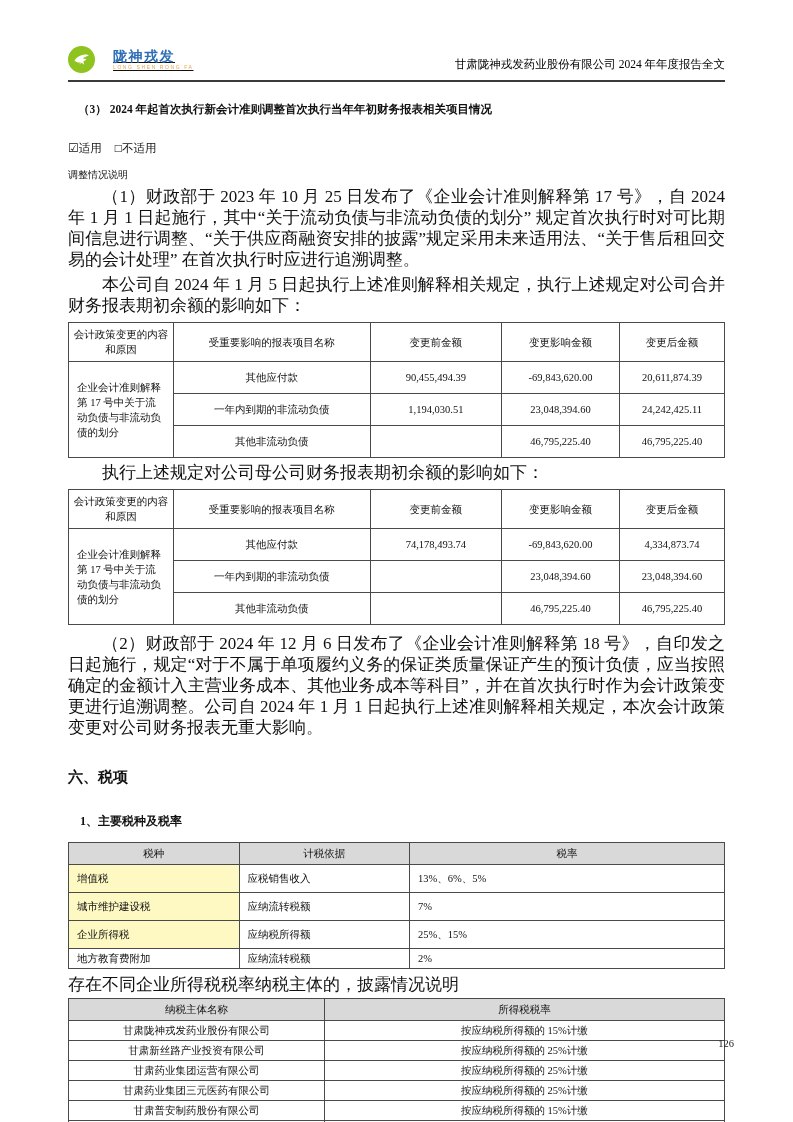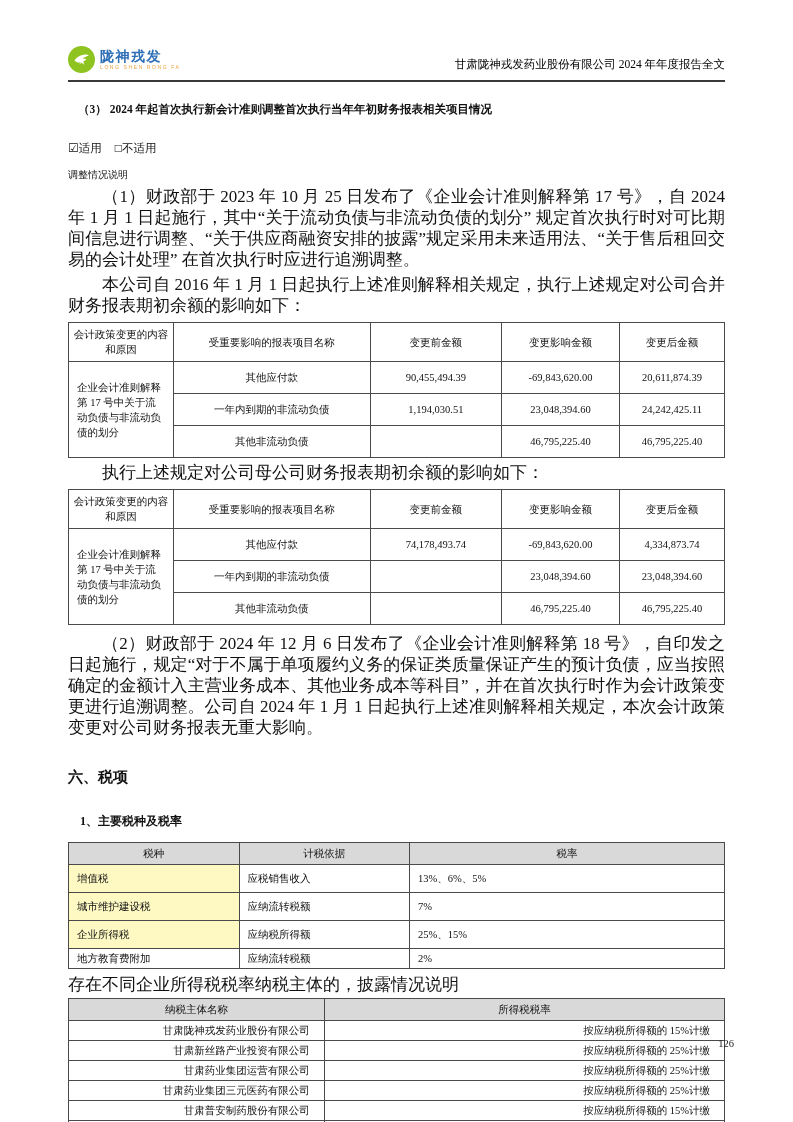--- a/index.html
+++ b/index.html
@@ -25,7 +25,7 @@
     border-bottom: 2.5px solid #3a3a3a;
     padding-bottom: 7px;
   }
-  .logo { display: flex; align-items: center; gap: 5px; }
+  .logo { display: flex; align-items: center; gap: 18px; text-decoration: underline; }
   .logo-circle { width: 27px; height: 27px; flex: 0 0 auto; }
   .logo-txt { display: flex; flex-direction: column; line-height: 1; }
   .logo-cn {

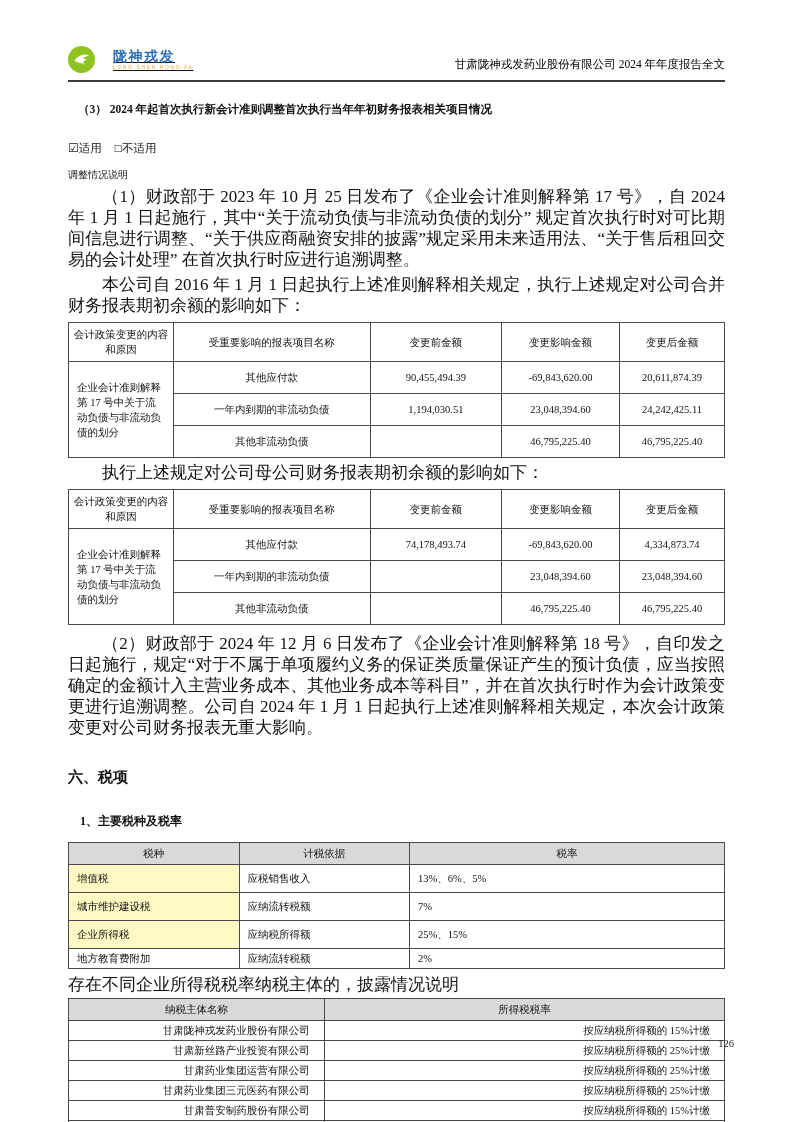--- a/index.html
+++ b/index.html
@@ -113,7 +113,7 @@
   <div class="note-title">调整情况说明</div>
 
   <p class="body-p">（1）财政部于 2023 年 10 月 25 日发布了《企业会计准则解释第 17 号》，自 2024 年 1 月 1 日起施行，其中“关于流动负债与非流动负债的划分” 规定首次执行时对可比期间信息进行调整、“关于供应商融资安排的披露”规定采用未来适用法、“关于售后租回交易的会计处理” 在首次执行时应进行追溯调整。</p>
-  <p class="body-p">本公司自 2016 年 1 月 1 日起执行上述准则解释相关规定，执行上述规定对公司合并财务报表期初余额的影响如下：</p>
+  <p class="body-p">本公司自 2024 年 1 月 5 日起执行上述准则解释相关规定，执行上述规定对公司合并财务报表期初余额的影响如下：</p>
 
   <table class="acct-table">
     <colgroup>

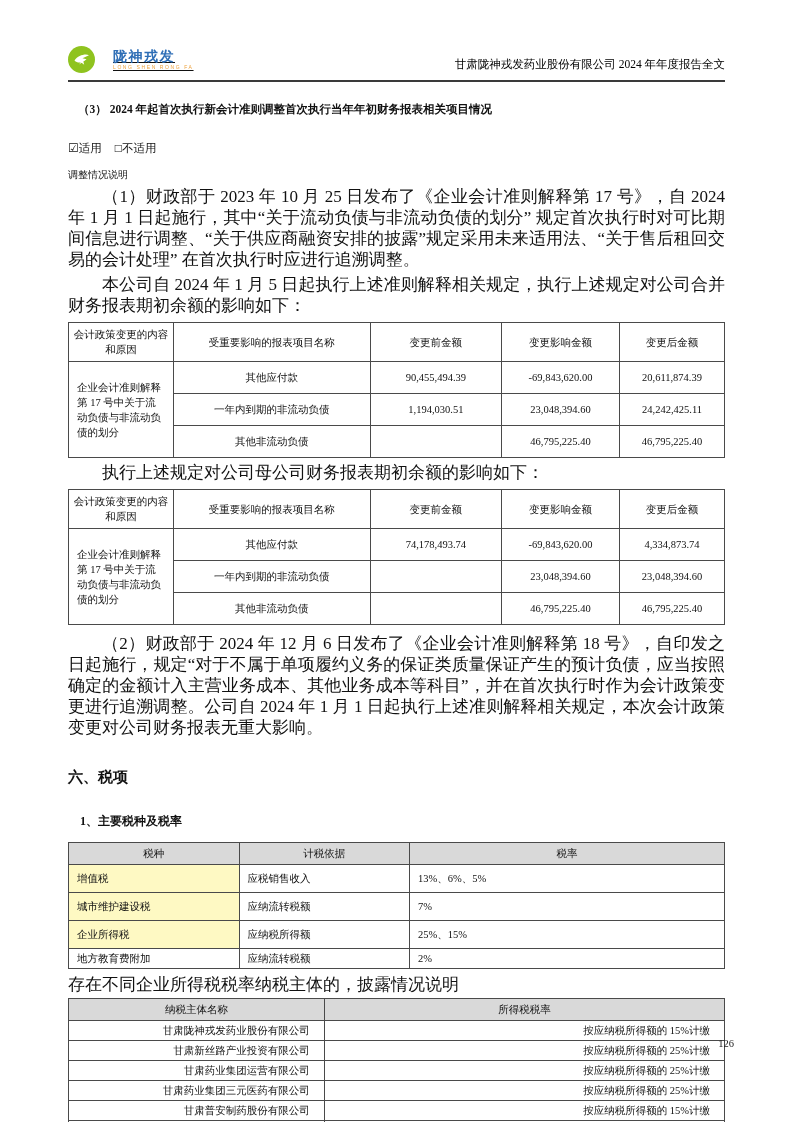--- a/index.html
+++ b/index.html
@@ -72,7 +72,7 @@
 
   .ent-table { margin-top: 3px; }
   .ent-table th { text-align: center; padding: 3px 3px; background: #d9d9d9; }
-  .ent-table td { text-align: right; padding: 2px 14px; }
+  .ent-table td { text-align: center; padding: 2px 0; }
 
   
   .sec6-heading { margin-top: 30px; font-size: 15px; font-weight: bold; }

